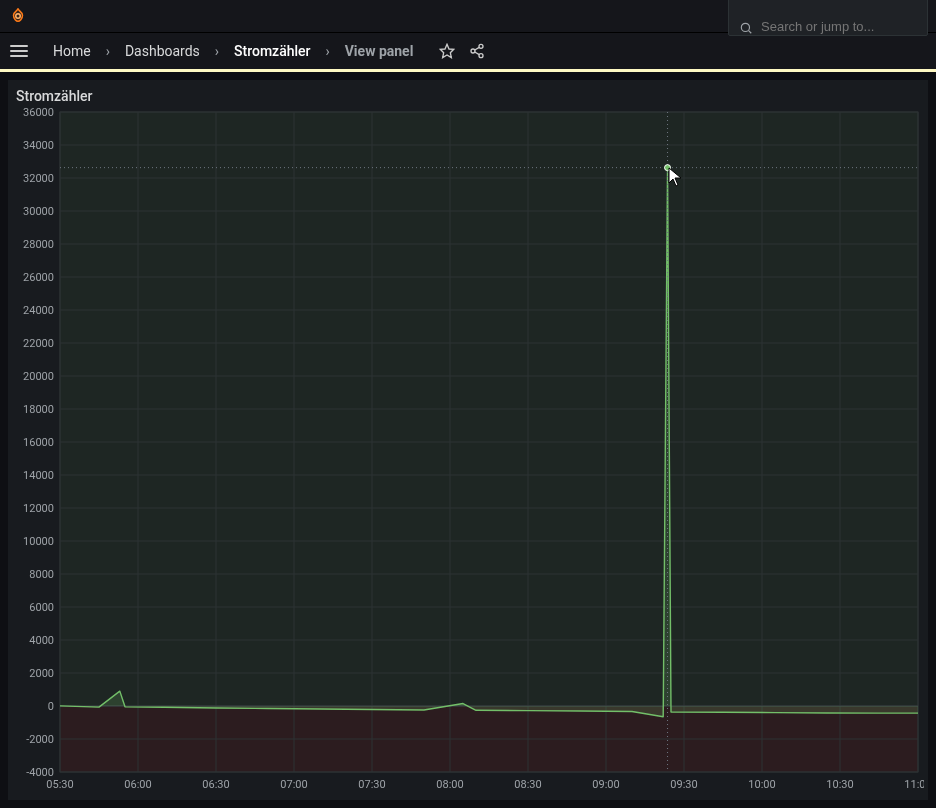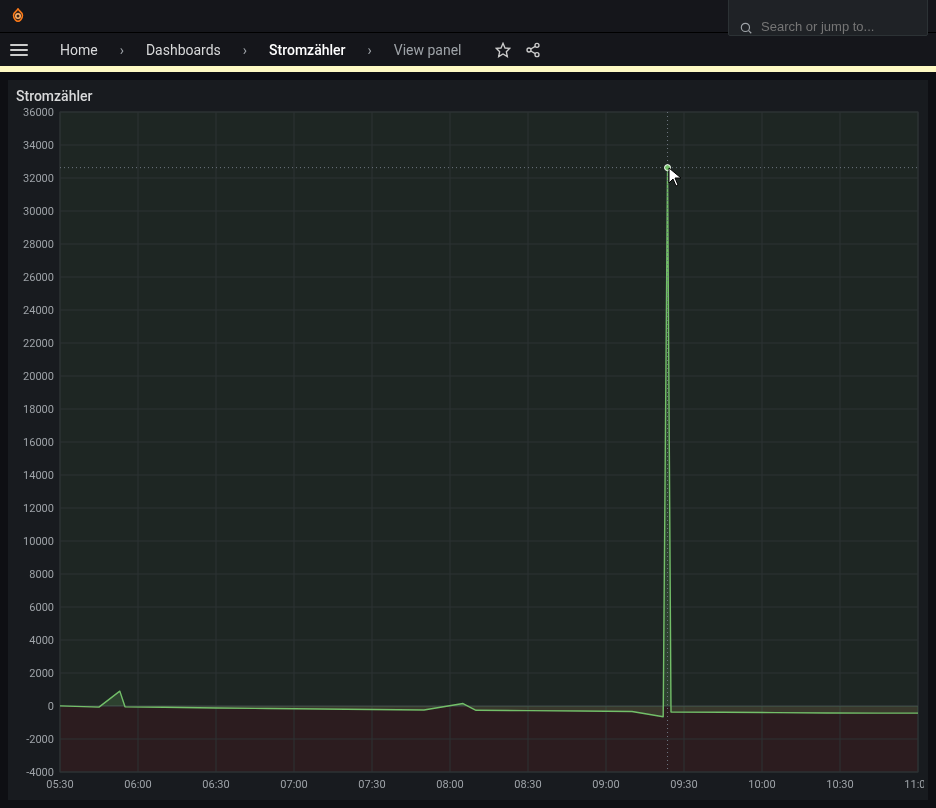--- a/index.html
+++ b/index.html
@@ -27,7 +27,7 @@
   .search-box .icon{margin-right:6px;color:#9ea3a8;display:flex;}
   .search-box input{border:0;background:transparent;color:var(--text);outline:none;font-size:13px;width:150px;}
   
-  .subnav{height:40px;display:flex;align-items:center;gap:14px;padding:0 10px;background:var(--header);border-top:1px solid #000;border-bottom:6px solid #fef9c3;}
+  .subnav{height:40px;display:flex;align-items:center;gap:7px;padding:0 10px;background:var(--header);border-top:1px solid #000;border-bottom:3px solid #fef9c3;}
   .burger{width:24px;height:24px;display:flex;flex-direction:column;justify-content:center;gap:3px;margin-right:10px;cursor:pointer;}
   .burger span{display:block;height:2px;background:#ccc;border-radius:1px;width:18px;}
   .crumb{font-size:14px;color:var(--text-soft);padding:2px 2px;cursor:pointer;}

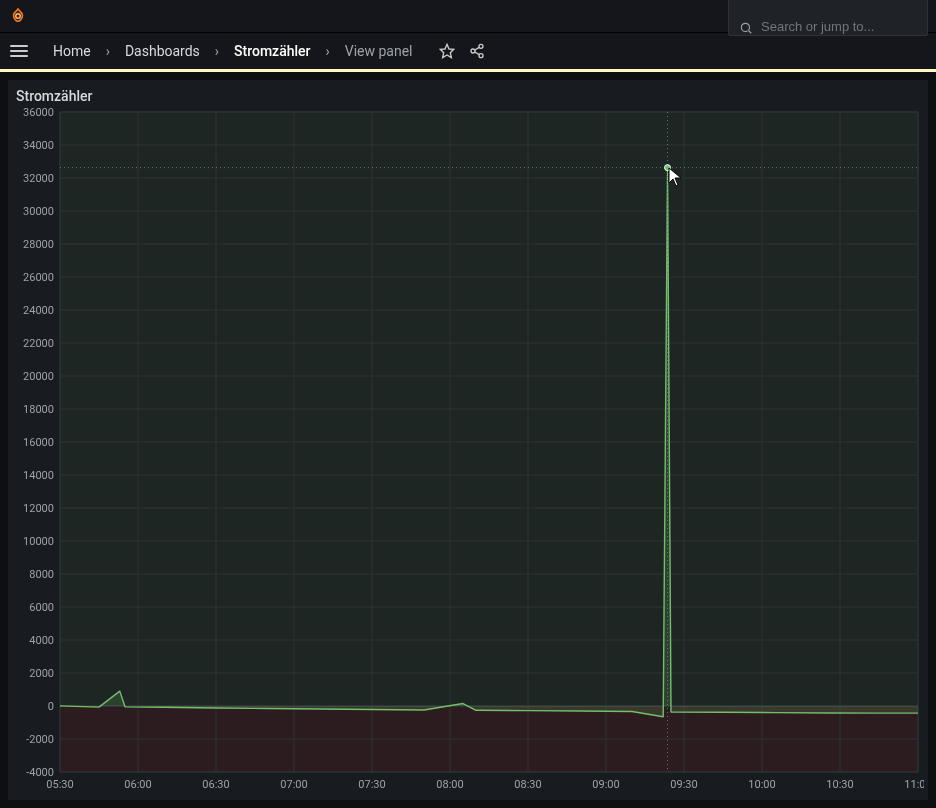--- a/index.html
+++ b/index.html
@@ -32,7 +32,7 @@
   .burger span{display:block;height:2px;background:#ccc;border-radius:1px;width:18px;}
   .crumb{font-size:14px;color:var(--text-soft);padding:2px 2px;cursor:pointer;}
   .crumb.active{color:#fff;font-weight:500;}
-  .crumb.muted{color:var(--text-dim);}
+  .crumb.muted{color:var(--text-dim);font-weight:bold;}
   .sep{color:var(--text-dim);margin:0 6px;user-select:none;font-size:14px;}
   .nav-icons{display:flex;gap:12px;margin-left:16px;}
   .nav-icon{width:18px;height:18px;color:#ccc;display:flex;align-items:center;justify-content:center;cursor:pointer;}

